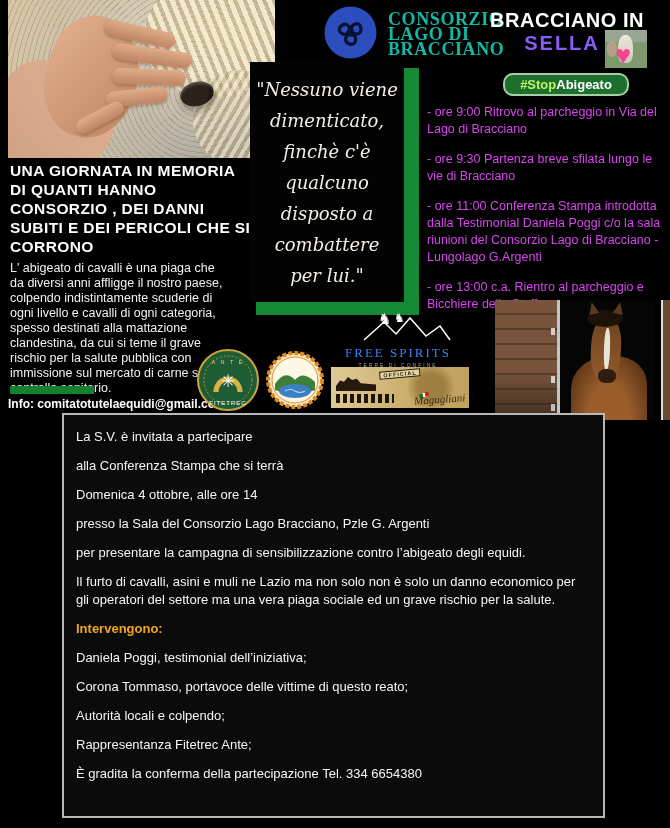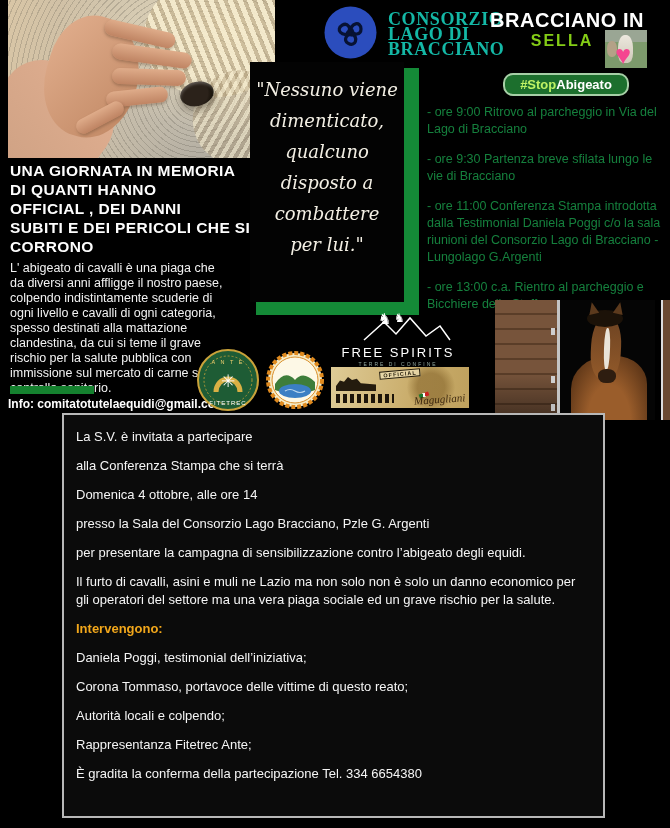--- a/index.html
+++ b/index.html
@@ -61,7 +61,7 @@
   .brand1{position:absolute;left:486px;top:9px;width:162px;text-align:center;
     font-size:20px;font-weight:900;letter-spacing:.5px;color:#fff;}
   .brand2{position:absolute;left:518px;top:32px;width:88px;text-align:center;
-    font-size:16px;font-weight:900;letter-spacing:2px;color:#84cc16;}
+    font-size:20px;font-weight:900;letter-spacing:2px;color:#8b5cf6;}
   .horse-thumb{position:absolute;left:605px;top:30px;width:42px;height:38px;overflow:hidden;
     background:linear-gradient(180deg,#9aa694 0 32%,#7d9a6c 32% 100%);}
   .horse-thumb .wh{position:absolute;left:13px;top:5px;width:15px;height:28px;border-radius:45% 45% 35% 35%;

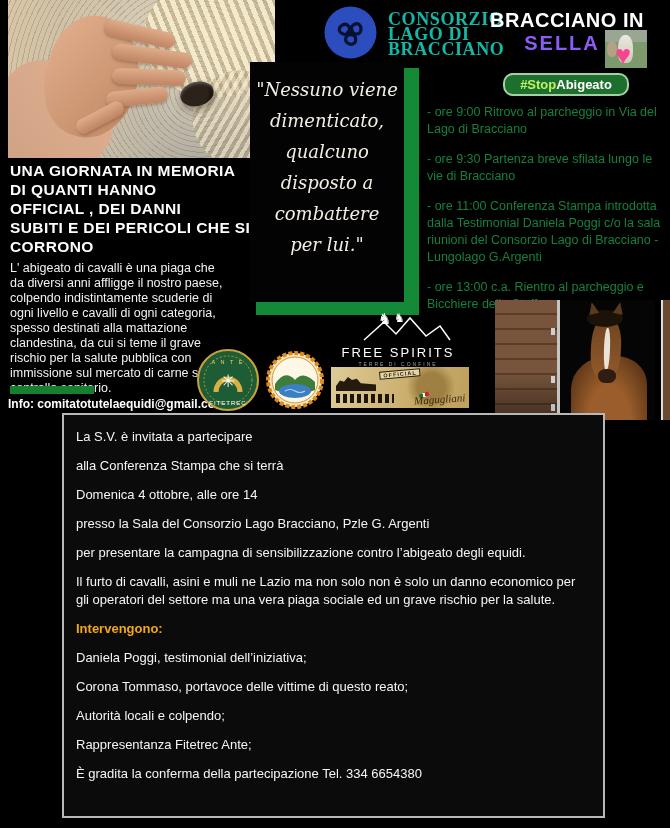--- a/index.html
+++ b/index.html
@@ -78,7 +78,7 @@
   .pill .rest{color:#fff;}
 
   
-  .schedule{position:absolute;left:427px;top:104px;width:240px;font-size:12.5px;line-height:17px;color:#15803d;}
+  .schedule{position:absolute;left:427px;top:104px;width:240px;font-size:12.5px;line-height:17px;color:#d946ef;}
   .schedule .item{margin-bottom:13px;}
 
   

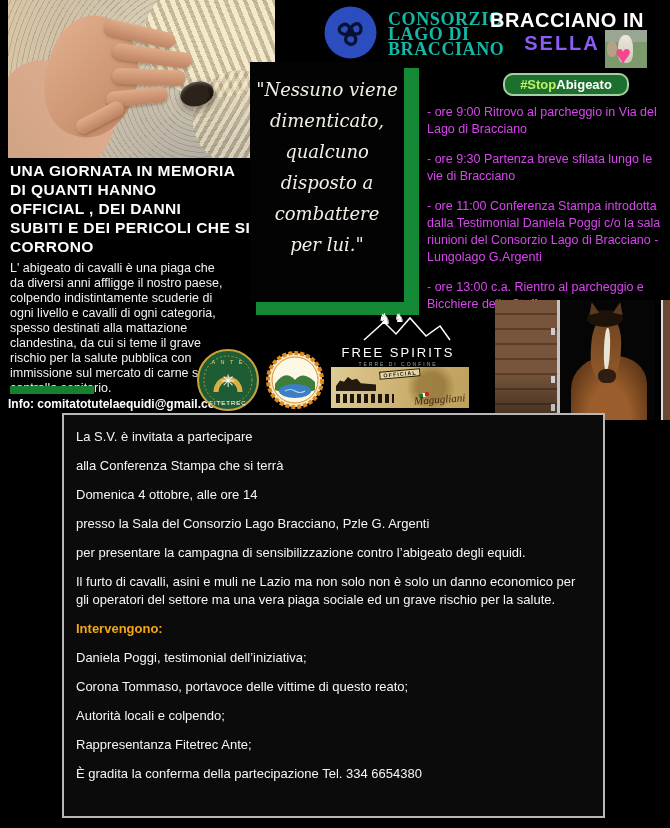--- a/index.html
+++ b/index.html
@@ -161,6 +161,7 @@
   <div class="quote-panel">
     <div class="quote-line">"Nessuno viene</div>
     <div class="quote-line">dimenticato,</div>
+    <div class="quote-line">finchè c'è</div>
     <div class="quote-line">qualcuno</div>
     <div class="quote-line">disposto  a</div>
     <div class="quote-line">combattere</div>

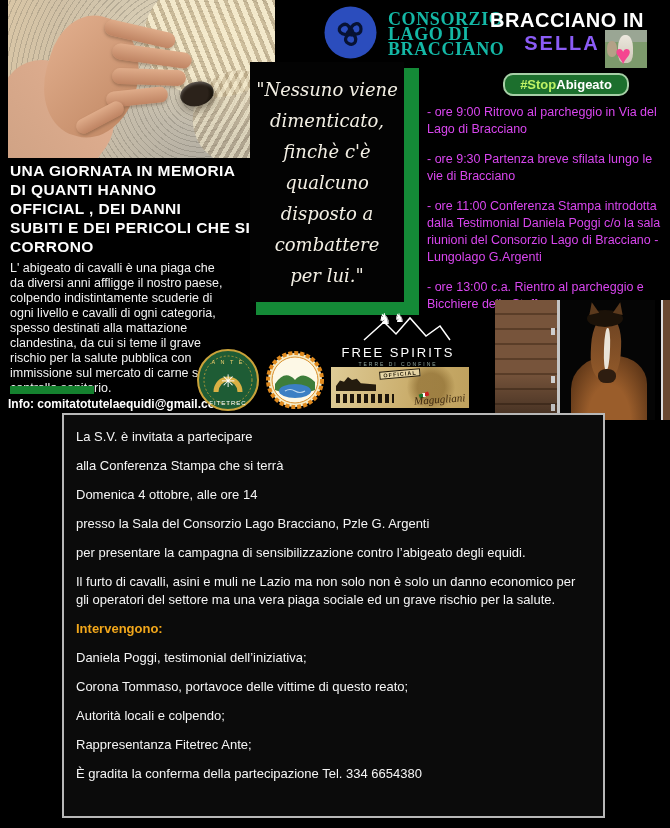--- a/index.html
+++ b/index.html
@@ -211,7 +211,7 @@
   <div class="mem-heading">
     <div>UNA GIORNATA IN MEMORIA</div>
     <div>DI QUANTI HANNO</div>
-    <div>OFFICIAL , DEI DANNI</div>
+    <div>CONSORZIO , DEI DANNI</div>
     <div>SUBITI E DEI PERICOLI CHE SI</div>
     <div>CORRONO</div>
   </div>

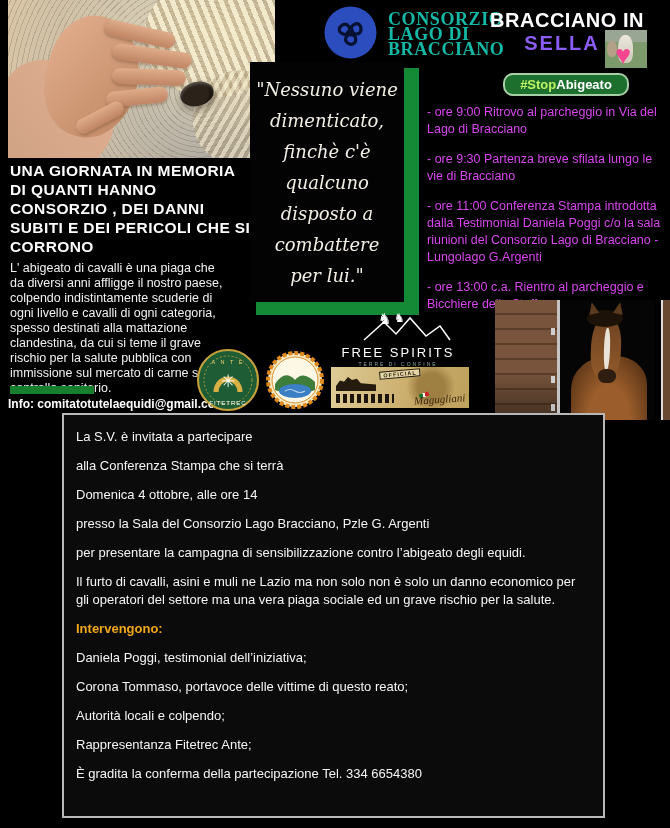--- a/index.html
+++ b/index.html
@@ -85,7 +85,7 @@
   .fitetrec{position:absolute;left:196px;top:347px;}
   .park{position:absolute;left:265px;top:350px;}
   .freespirits{position:absolute;left:336px;top:309px;width:124px;text-align:center;}
-  .fs-title{font-family:Liberation Sans, sans-serif;font-size:13px;letter-spacing:2px;color:#ffffff;margin-top:-2px;}
+  .fs-title{font-family:Liberation Serif, serif;font-size:13px;letter-spacing:2px;color:#3b82f6;margin-top:-2px;}
   .fs-sub{font-size:5px;letter-spacing:2px;color:#93a8a0;margin-top:1px;}
   .banner{position:absolute;left:331px;top:367px;width:138px;height:41px;overflow:hidden;
     background:linear-gradient(100deg,#decb96,#c9ac6a 60%,#bfa15e);}

